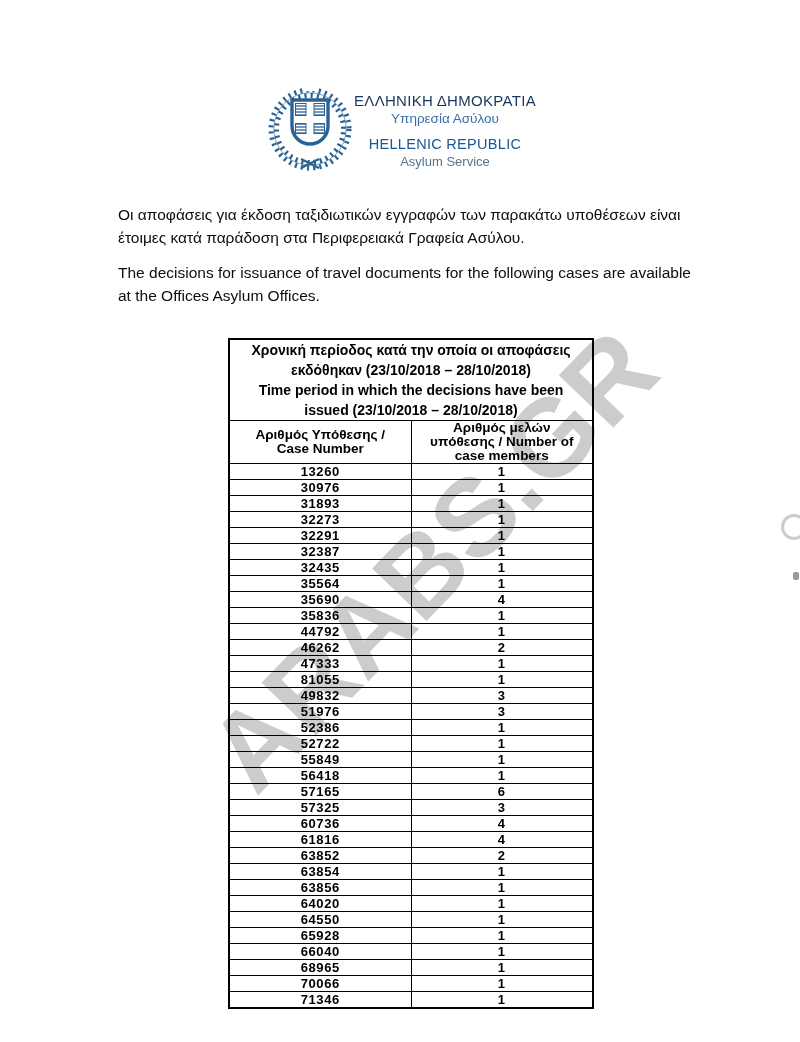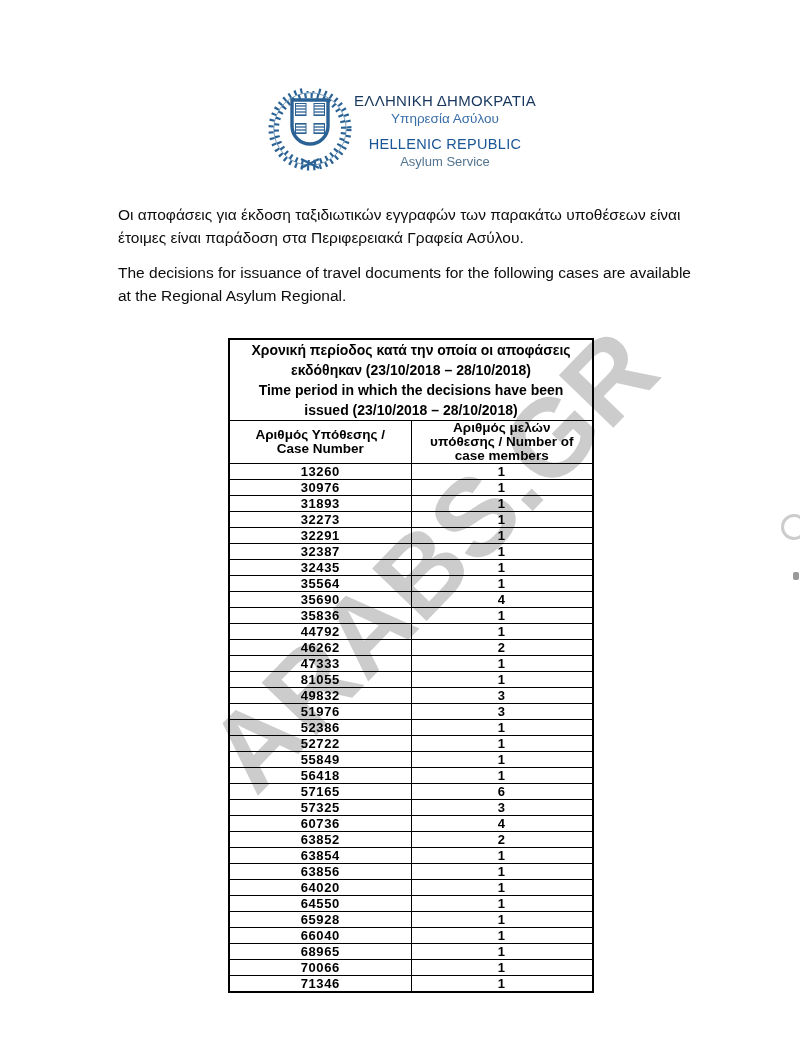--- a/index.html
+++ b/index.html
@@ -114,7 +114,7 @@
     </div>
   </div>
 
-  <p class="para" id="para-el"><span>Οι αποφάσεις για έκδοση ταξιδιωτικών εγγραφών των παρακάτω υποθέσεων είναι</span><br><span>έτοιμες είναι παράδοση στα Περιφερειακά Γραφεία Ασύλου.</span></p>
+  <p class="para" id="para-el"><span>Οι αποφάσεις για έκδοση ταξιδιωτικών εγγραφών των παρακάτω υποθέσεων είναι</span><br><span>έτοιμες κατά παράδοση στα Περιφερειακά Γραφεία Ασύλου.</span></p>
   <p class="para" id="para-en"><span>The decisions for issuance of travel documents for the following cases are available</span><br><span>at the Regional Asylum Regional.</span></p>
 
   <table class="doc-table">

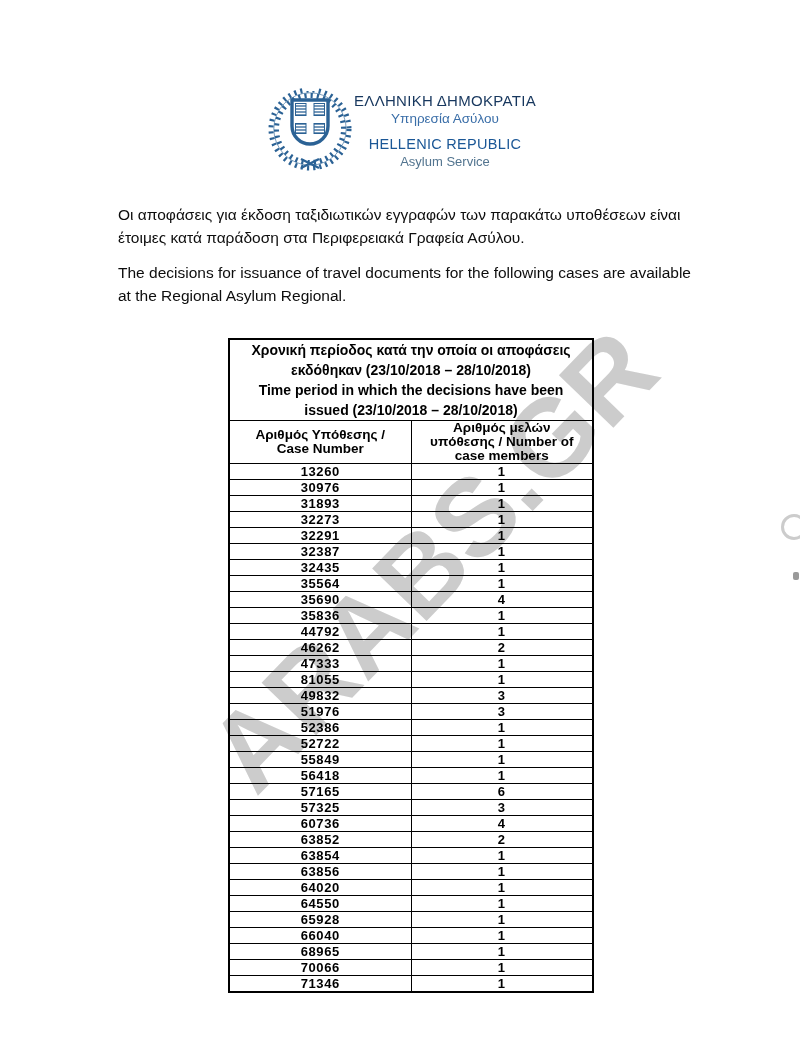--- a/index.html
+++ b/index.html
@@ -115,7 +115,7 @@
   </div>
 
   <p class="para" id="para-el"><span>Οι αποφάσεις για έκδοση ταξιδιωτικών εγγραφών των παρακάτω υποθέσεων είναι</span><br><span>έτοιμες κατά παράδοση στα Περιφερειακά Γραφεία Ασύλου.</span></p>
-  <p class="para" id="para-en"><span>The decisions for issuance of travel documents for the following cases are available</span><br><span>at the Regional Asylum Regional.</span></p>
+  <p class="para" id="para-en"><span>The decisions for issuance of travel documents for the following cases are available</span><br><span>at the Offices Asylum Offices.</span></p>
 
   <table class="doc-table">
     <thead>

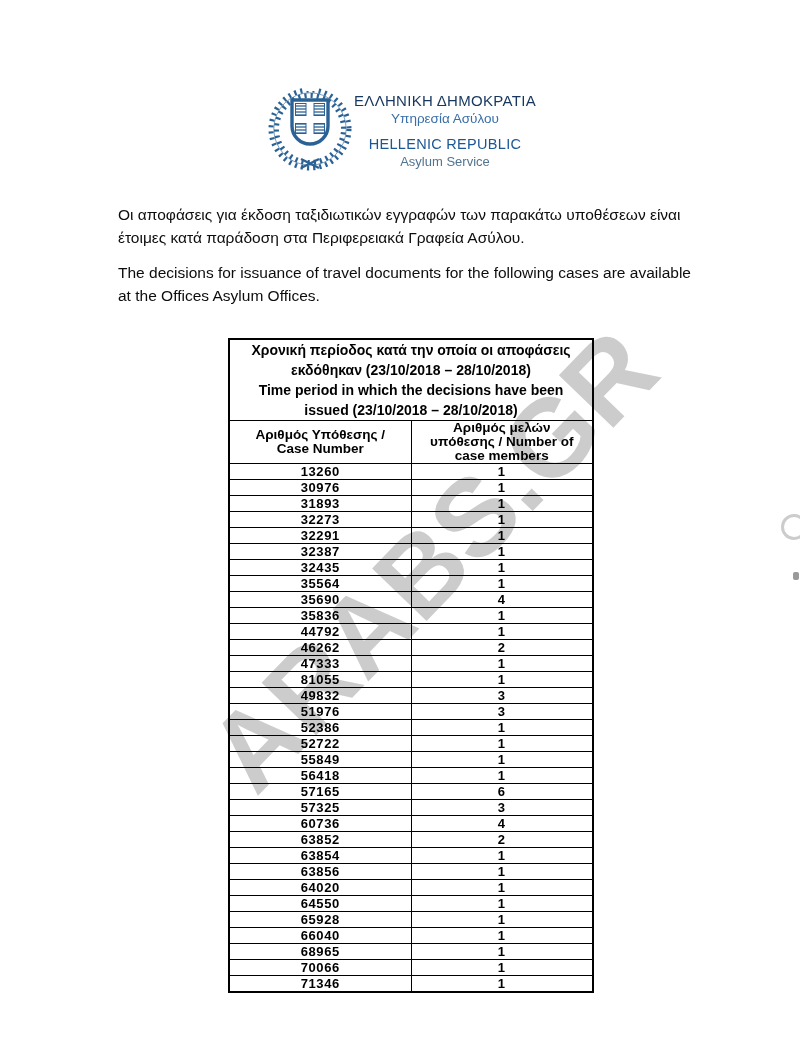--- a/index.html
+++ b/index.html
@@ -221,6 +221,10 @@
           <td>4</td>
         </tr>
         <tr>
+          <td>61816</td>
+          <td>4</td>
+        </tr>
+        <tr>
           <td>63852</td>
           <td>2</td>
         </tr>

